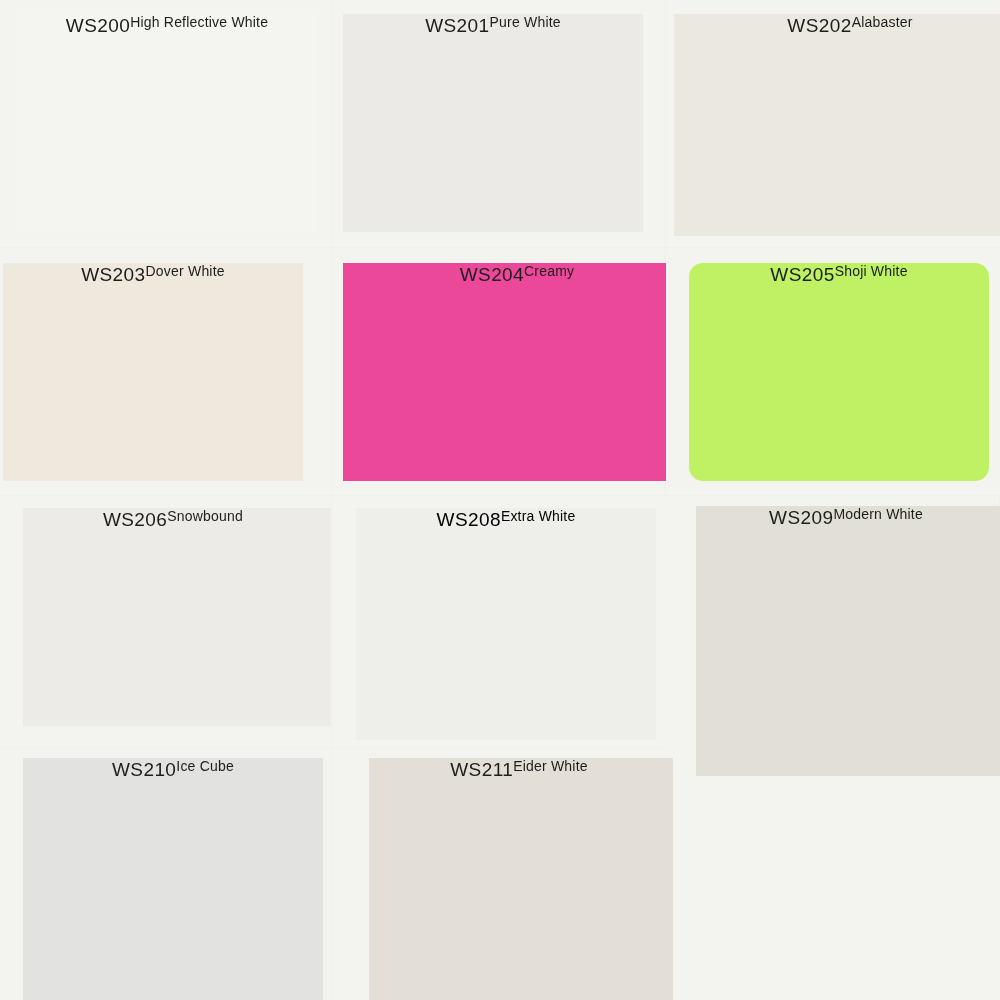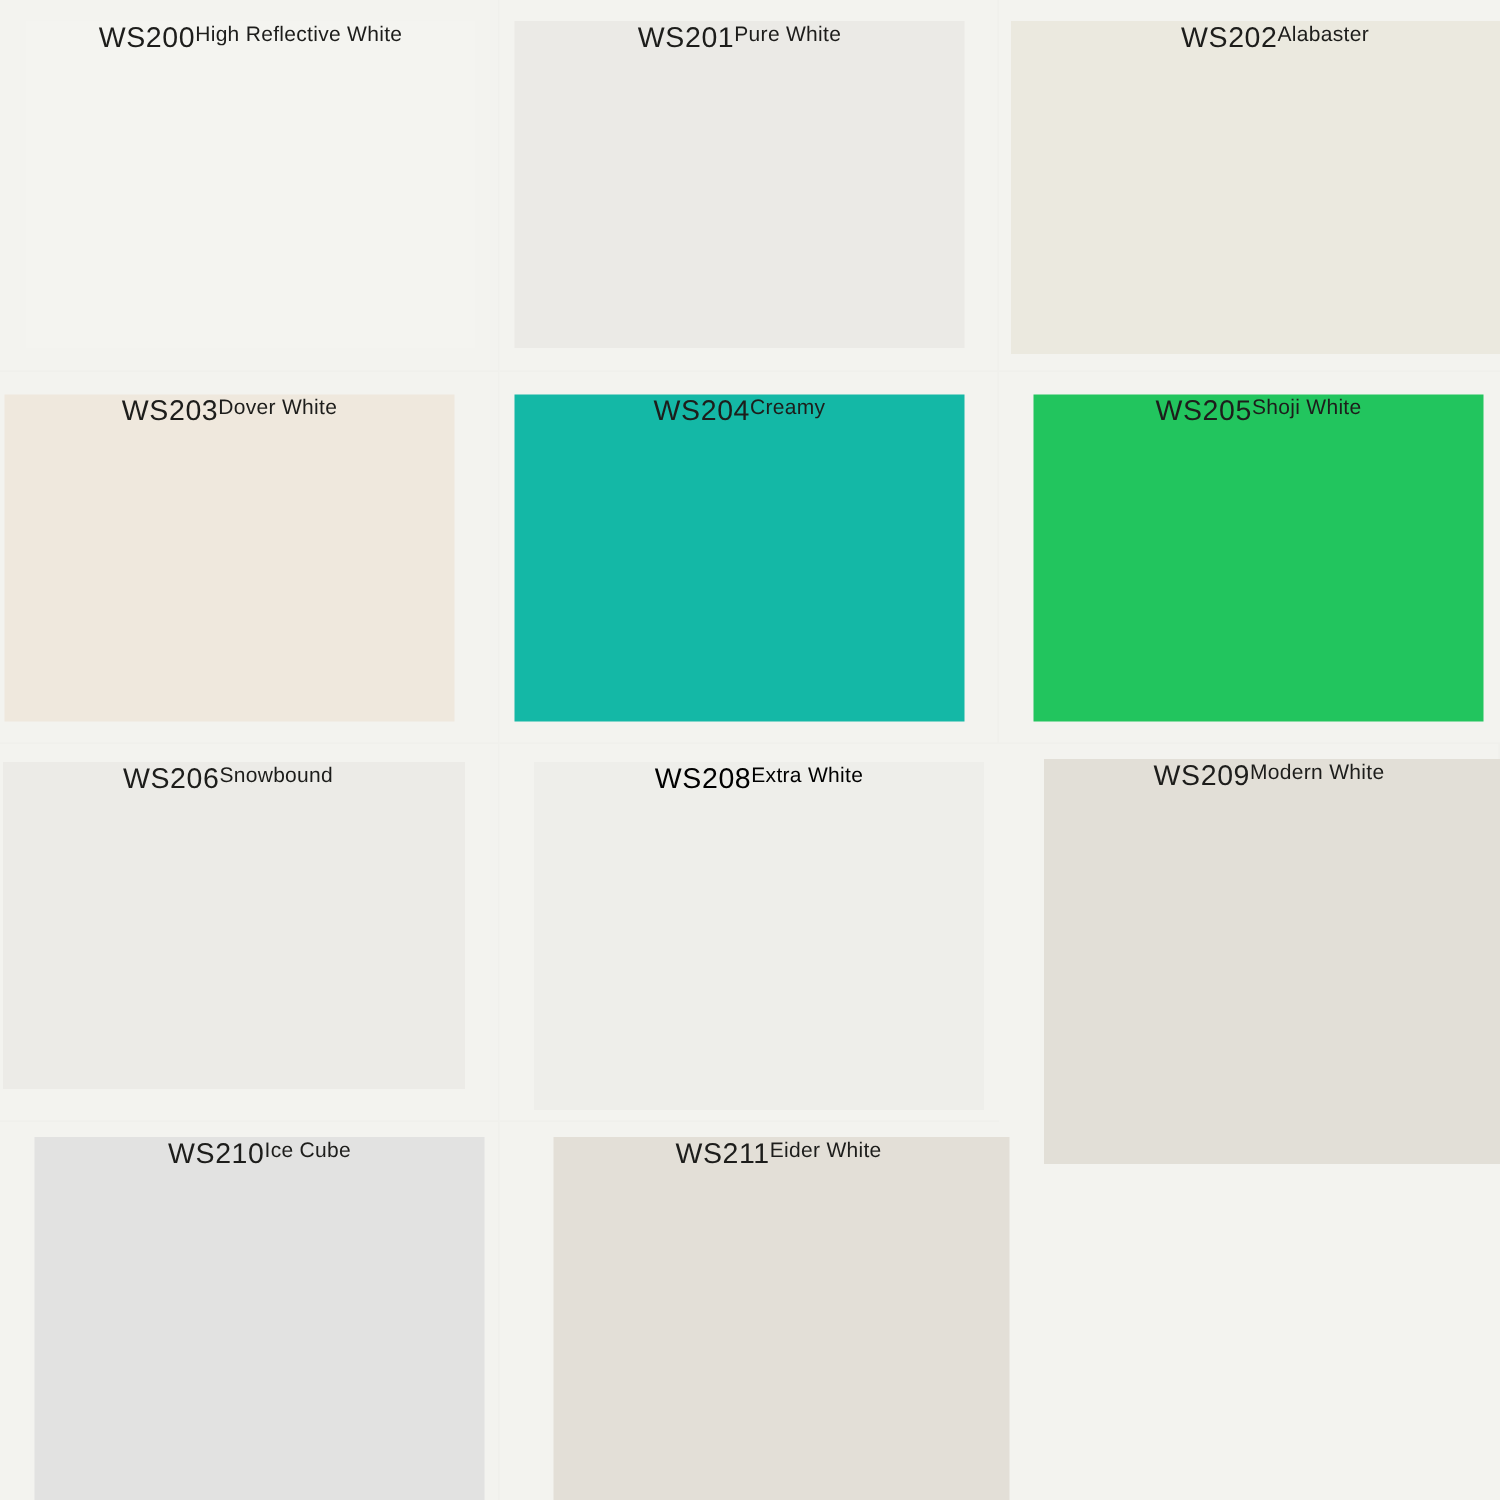--- a/index.html
+++ b/index.html
@@ -107,7 +107,7 @@
   </div>
 
   <div class="swatch-cell c4" style="border-right-color: rgb(240, 240, 236); border-bottom-color: rgb(240, 240, 236);">
-    <div class="swatch-chip" style="background: #14b8a6; color: rgb(29, 29, 27);">
+    <div class="swatch-chip" style="background: #ec4899; color: rgb(29, 29, 27); padding-left: 24px;">
       <span class="swatch-code">WS204</span>
       <span class="swatch-name">Creamy</span>
     </div>

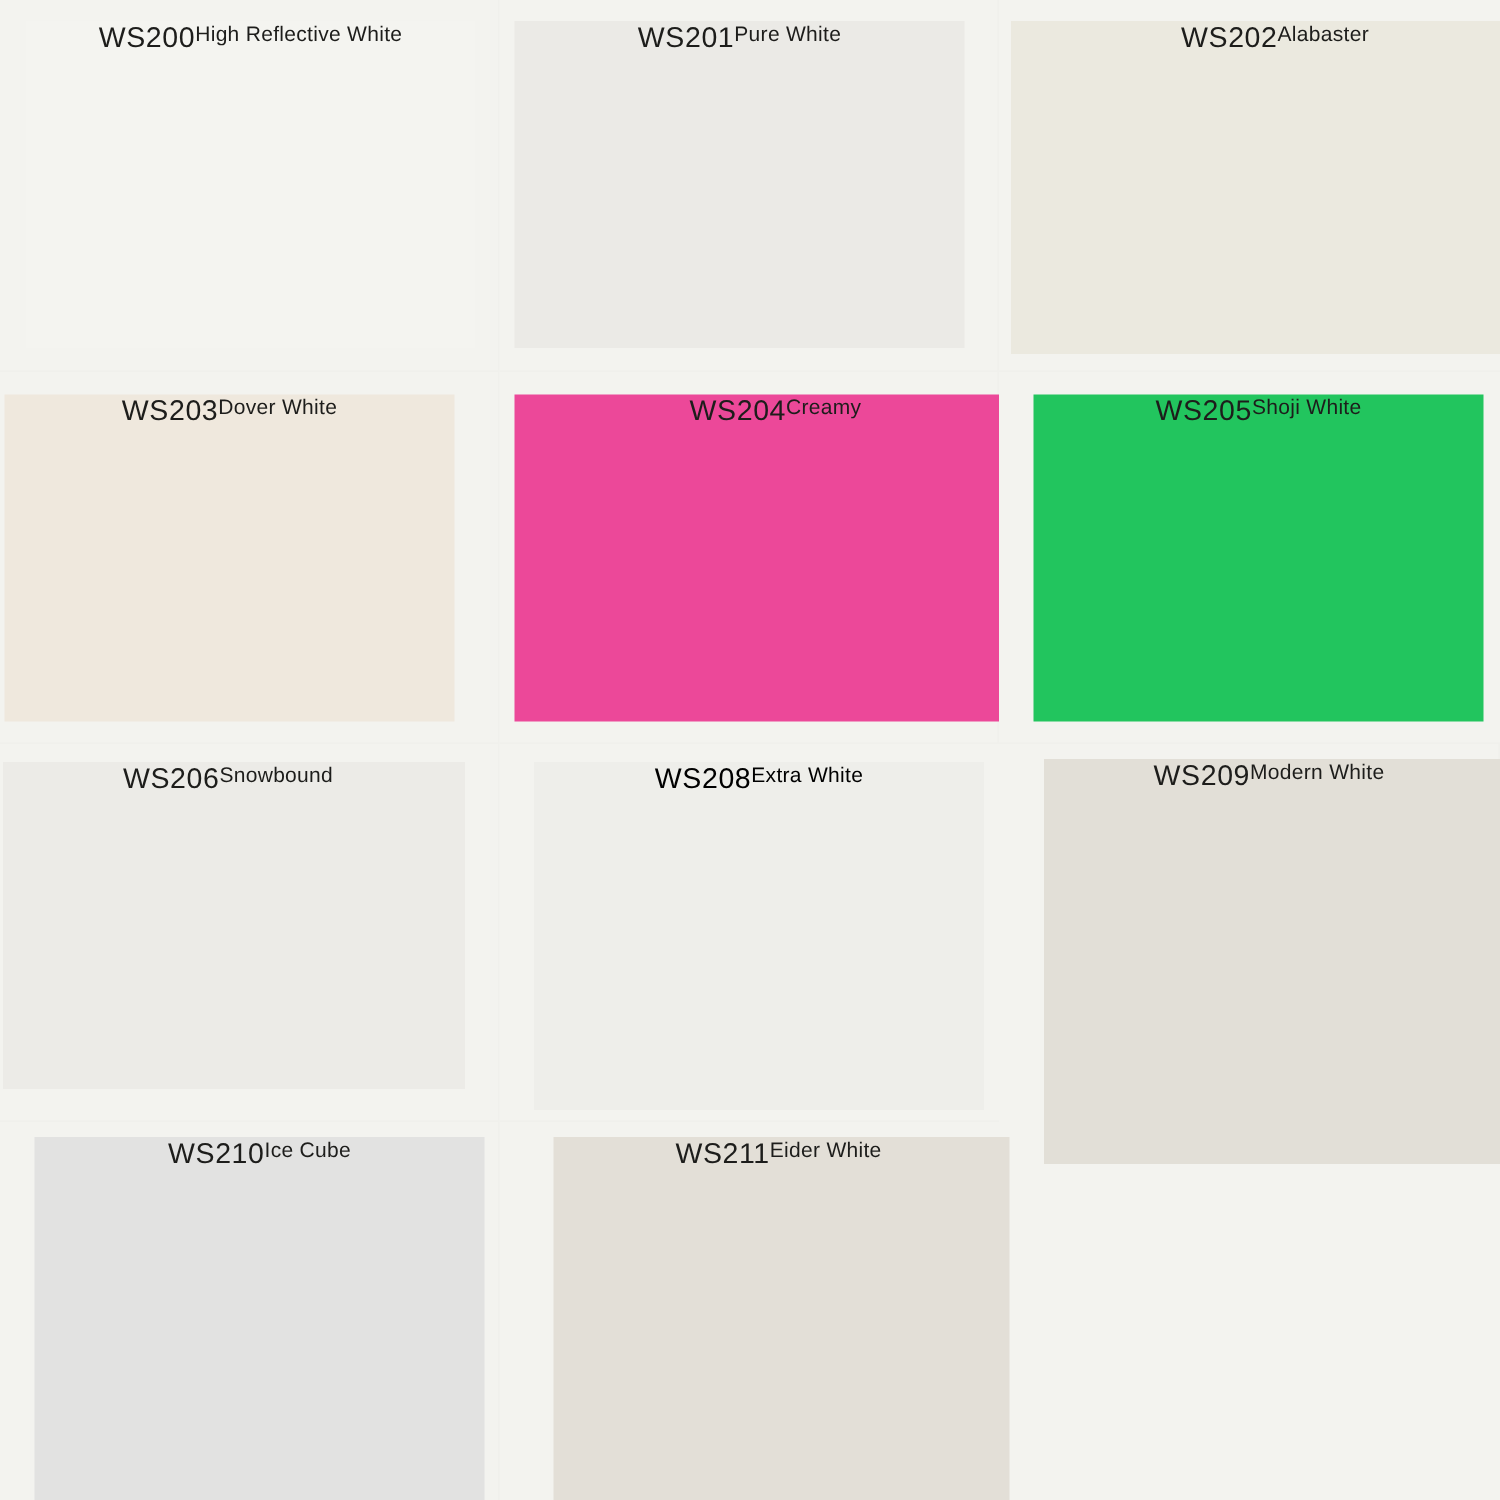--- a/index.html
+++ b/index.html
@@ -114,7 +114,7 @@
   </div>
 
   <div class="swatch-cell c5 no-right" style="border-bottom-color: rgb(240, 240, 236);">
-    <div class="swatch-chip" style="background: #22c55e; color: rgb(29, 29, 27);">
+    <div class="swatch-chip" style="background: #bef264; color: rgb(29, 29, 27); border-radius: 14px;">
       <span class="swatch-code">WS205</span>
       <span class="swatch-name">Shoji White</span>
     </div>

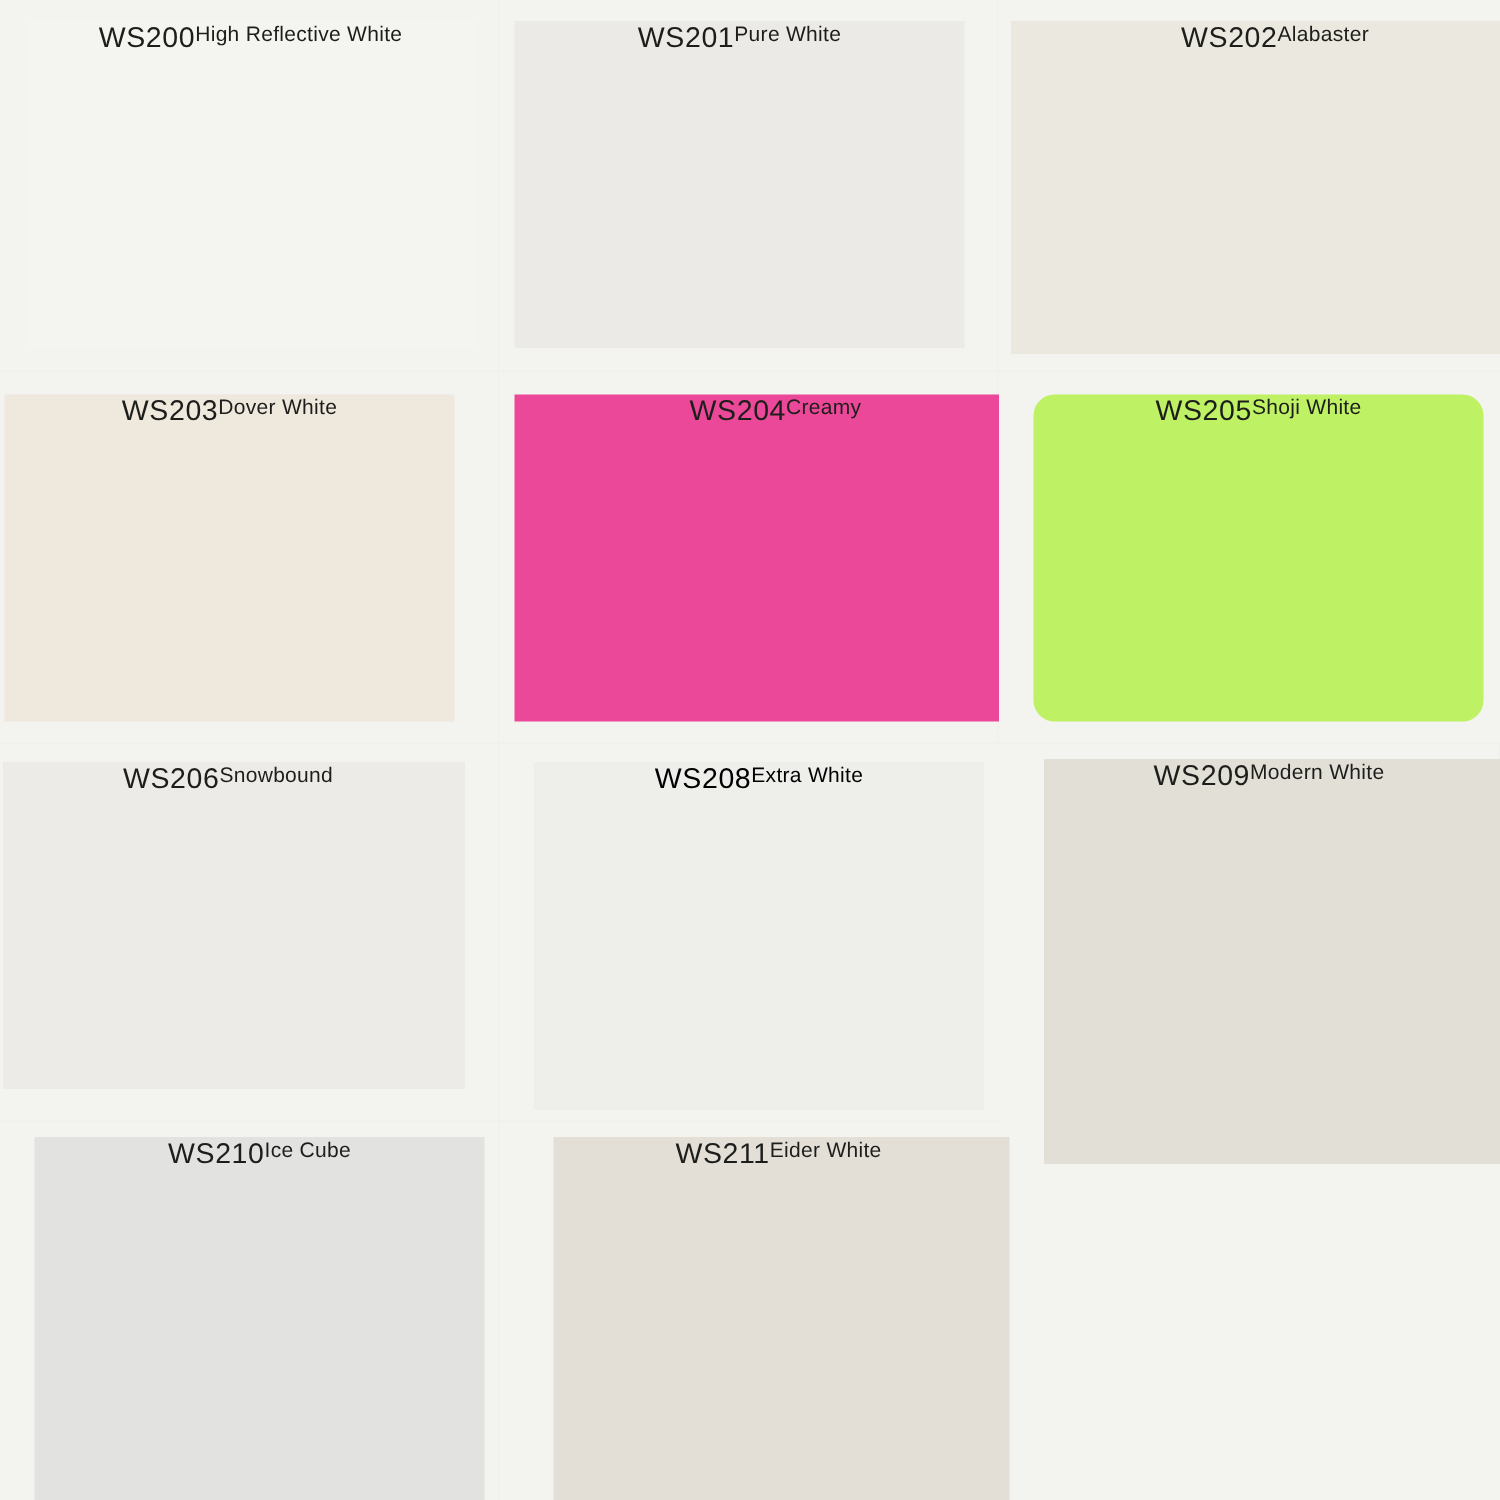--- a/index.html
+++ b/index.html
@@ -65,7 +65,7 @@
   .c4 .swatch-chip { left: 10px;  top: 15px;  width: 300px; height: 218px; }
   .c5 .swatch-chip { left: 23px;  top: 15px;  width: 300px; height: 218px; }
 
-  .c6 .swatch-chip { left: 2px;  top: 12px;  width: 300px; height: 218px; padding-right: 8px; }
+  .c6 .swatch-chip { left: 23px;  top: 12px;  width: 300px; height: 218px; padding-right: 8px; }
   .c7 .swatch-chip { left: 10px;  top: 12px;  width: 300px; height: 218px; }
   .c8 .swatch-chip { left: 23px;  top: 12px;  width: 300px; height: 218px; padding-bottom: 14px; }
 

